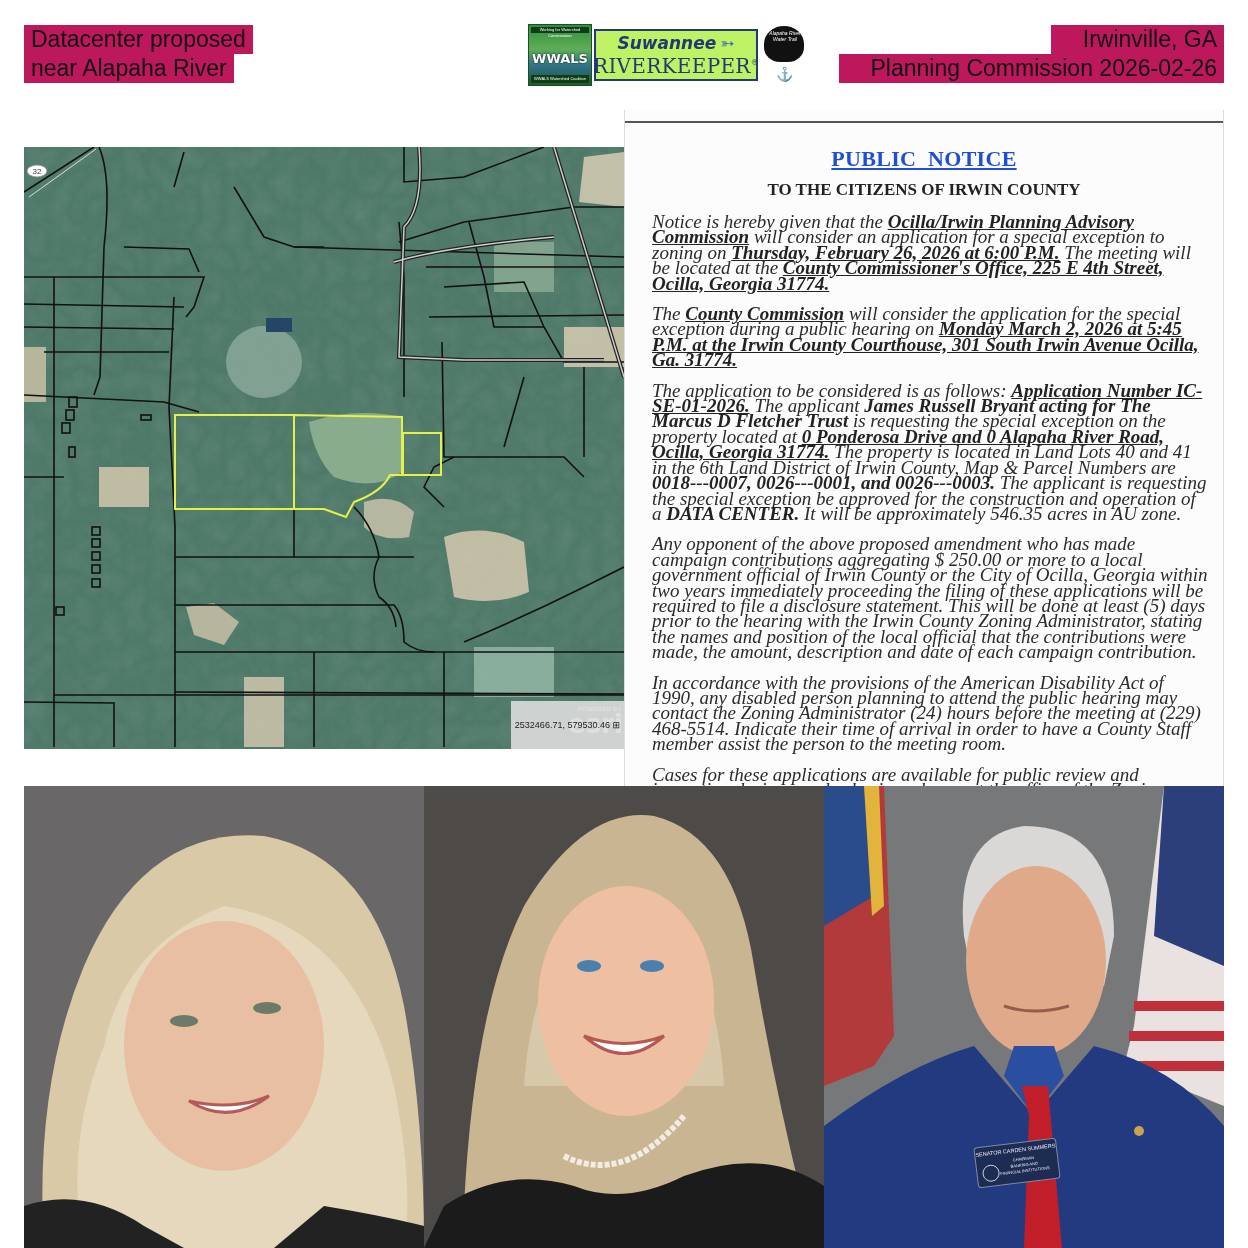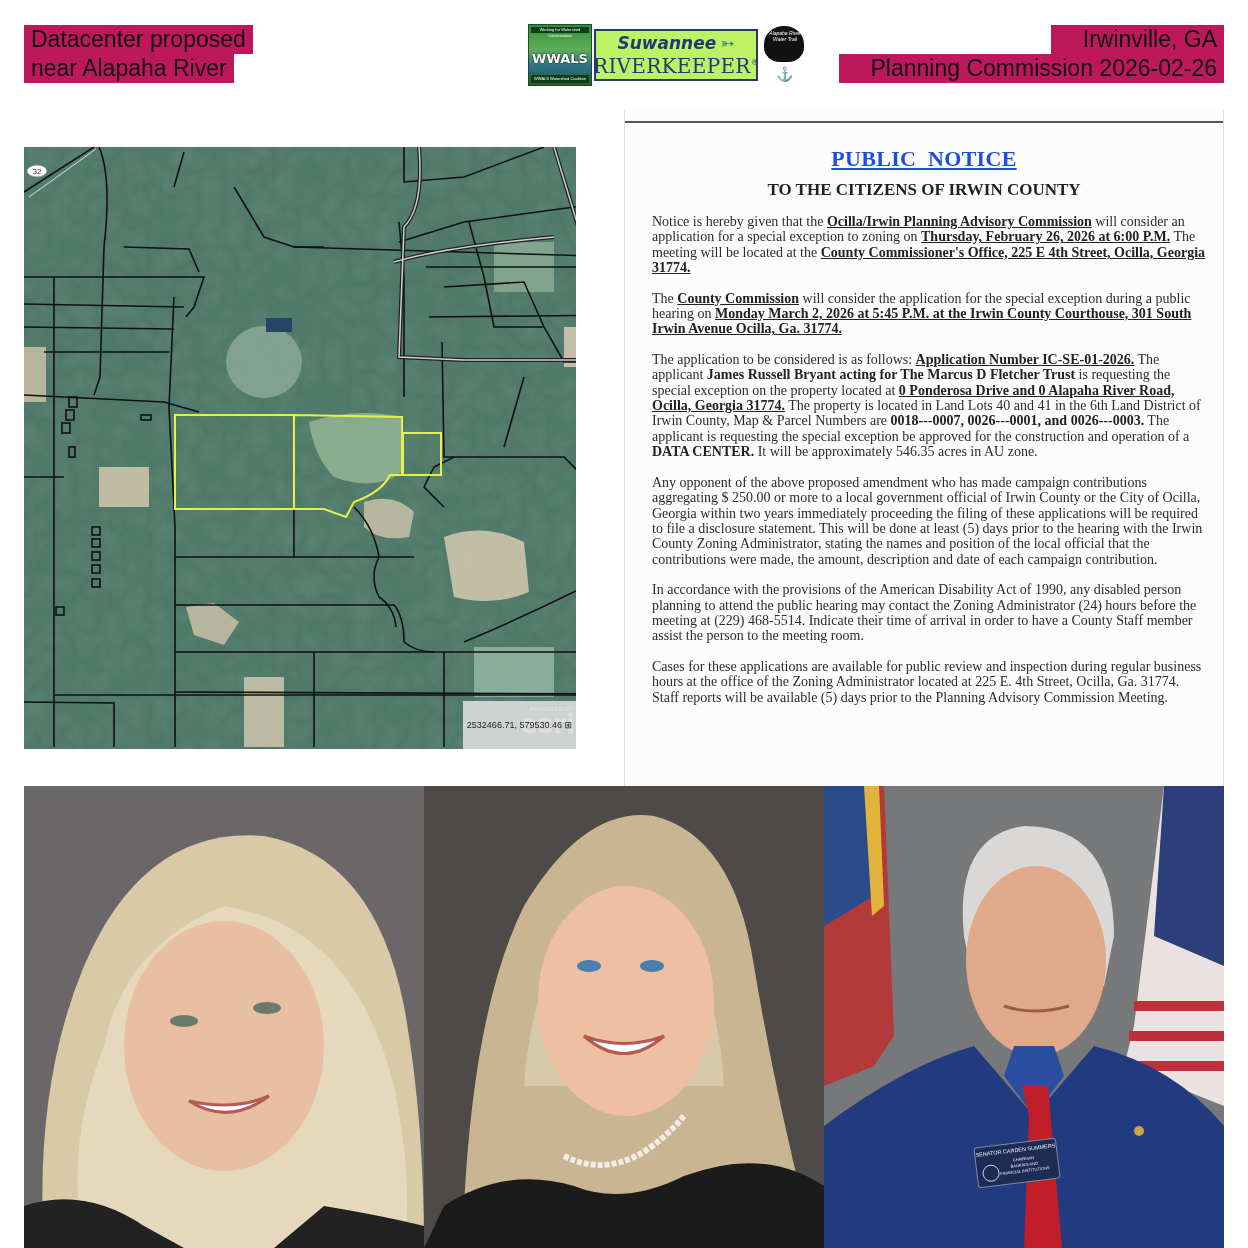--- a/index.html
+++ b/index.html
@@ -29,7 +29,7 @@
   .logo-apt .fig { position: absolute; bottom: 2px; left: 16px; font-size: 14px; color: #111; }
 
   
-  .map { position: absolute; left: 24px; top: 147px; width: 552px; height: 602px; overflow: hidden; background: #4f7a68; }
+  .map { position: absolute; left: 24px; top: 147px; width: 600px; height: 602px; overflow: hidden; background: #4f7a68; }
   .map svg { position: absolute; left: 0; top: 0; }
   .esri { position: absolute; right: 0; bottom: 14px; width: 56px; height: 30px; color: #fff; text-align: right; padding-right: 2px; }
   .esri .pw { font-size: 6px; font-weight: bold; letter-spacing: 0.3px; line-height: 8px; }

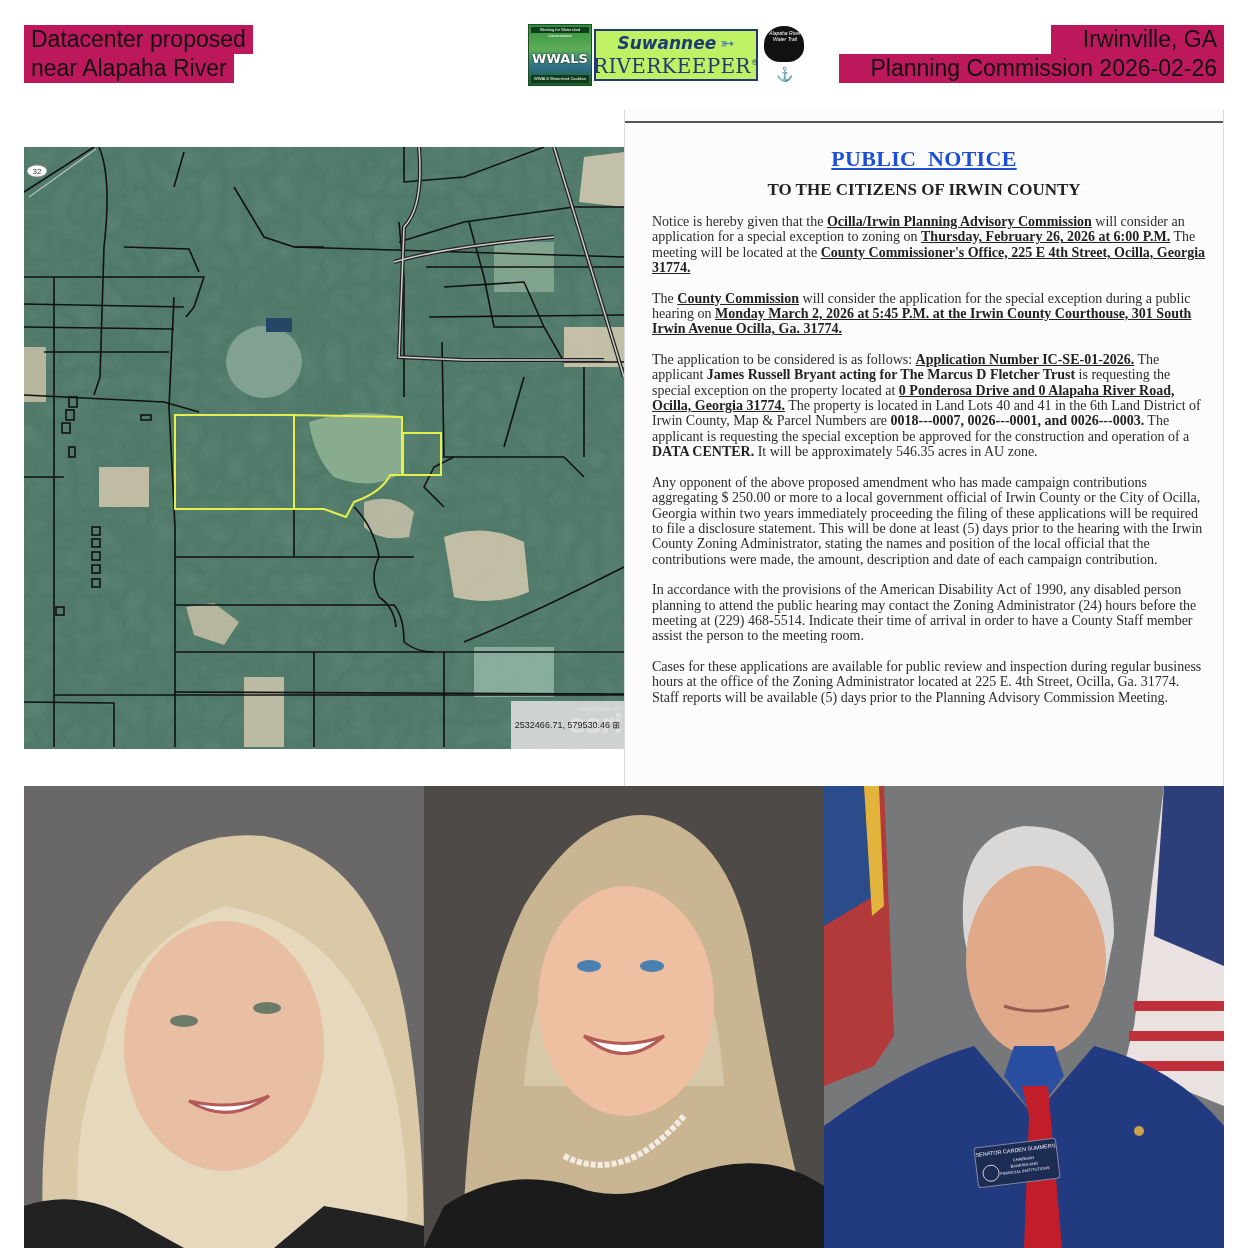--- a/index.html
+++ b/index.html
@@ -41,7 +41,7 @@
   .notice .rule { position: absolute; left: 0; right: 0; top: 11px; border-top: 2px solid #555; }
   .notice h1 { position: absolute; top: 36px; left: 0; right: 0; text-align: center; font-size: 22px; font-weight: bold; text-decoration: underline; letter-spacing: 0.3px; color: #1d4ed8; word-spacing: 6px; }
   .notice h2 { position: absolute; top: 70px; left: 0; right: 0; text-align: center; font-size: 17px; font-weight: bold; color: #222; }
-  .notice .body { position: absolute; top: 104px; left: 27px; right: 14px; font-size: 14px; line-height: 15.4px; }
+  .notice .body { position: absolute; top: 104px; left: 27px; right: 14px; font-size: 19px; line-height: 15.4px; font-style: italic; }
   .notice p { margin-bottom: 15px; }
   .notice b { color: #222; }
   .notice u { text-decoration: underline; }

